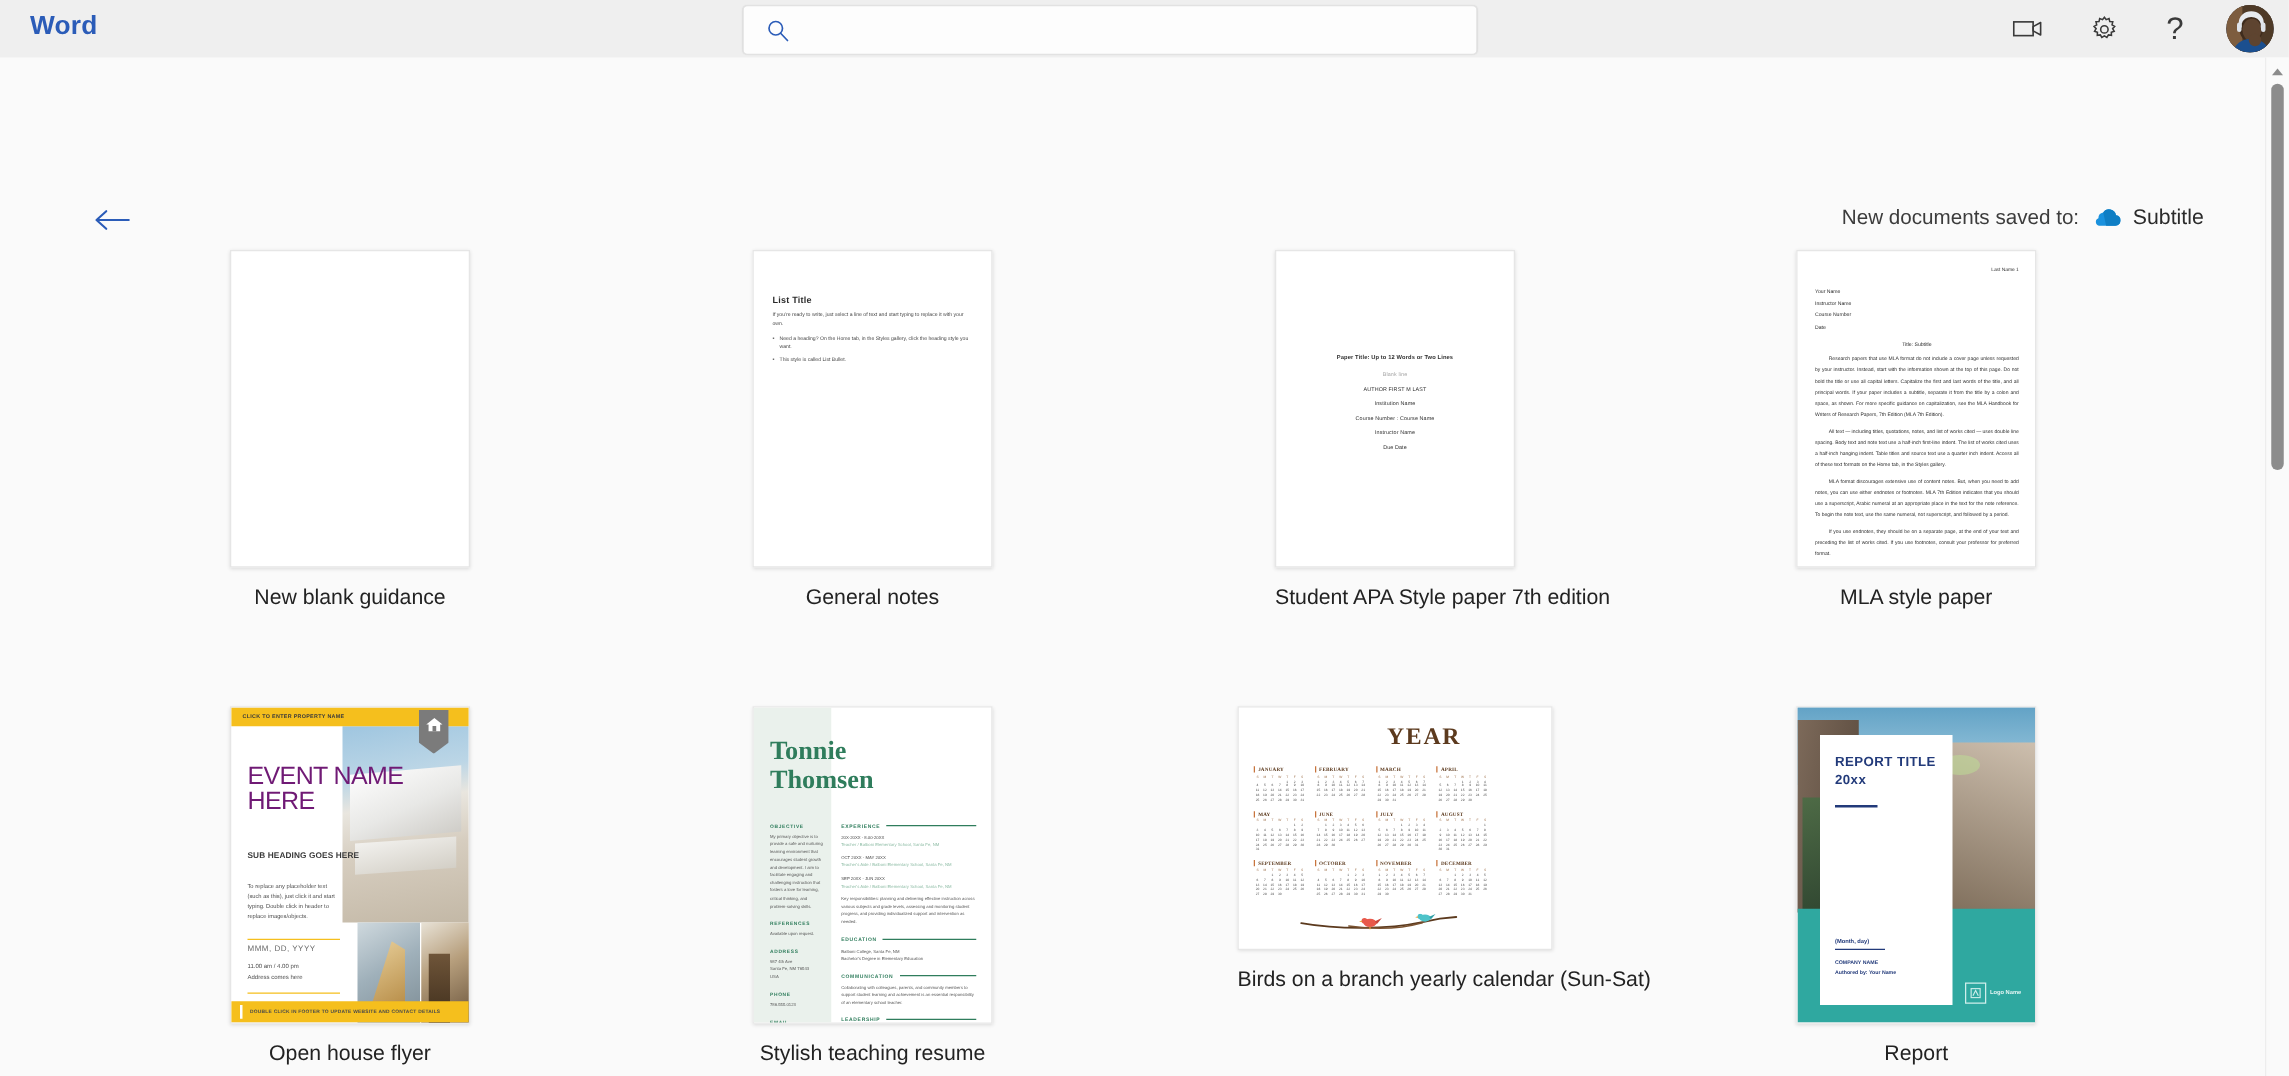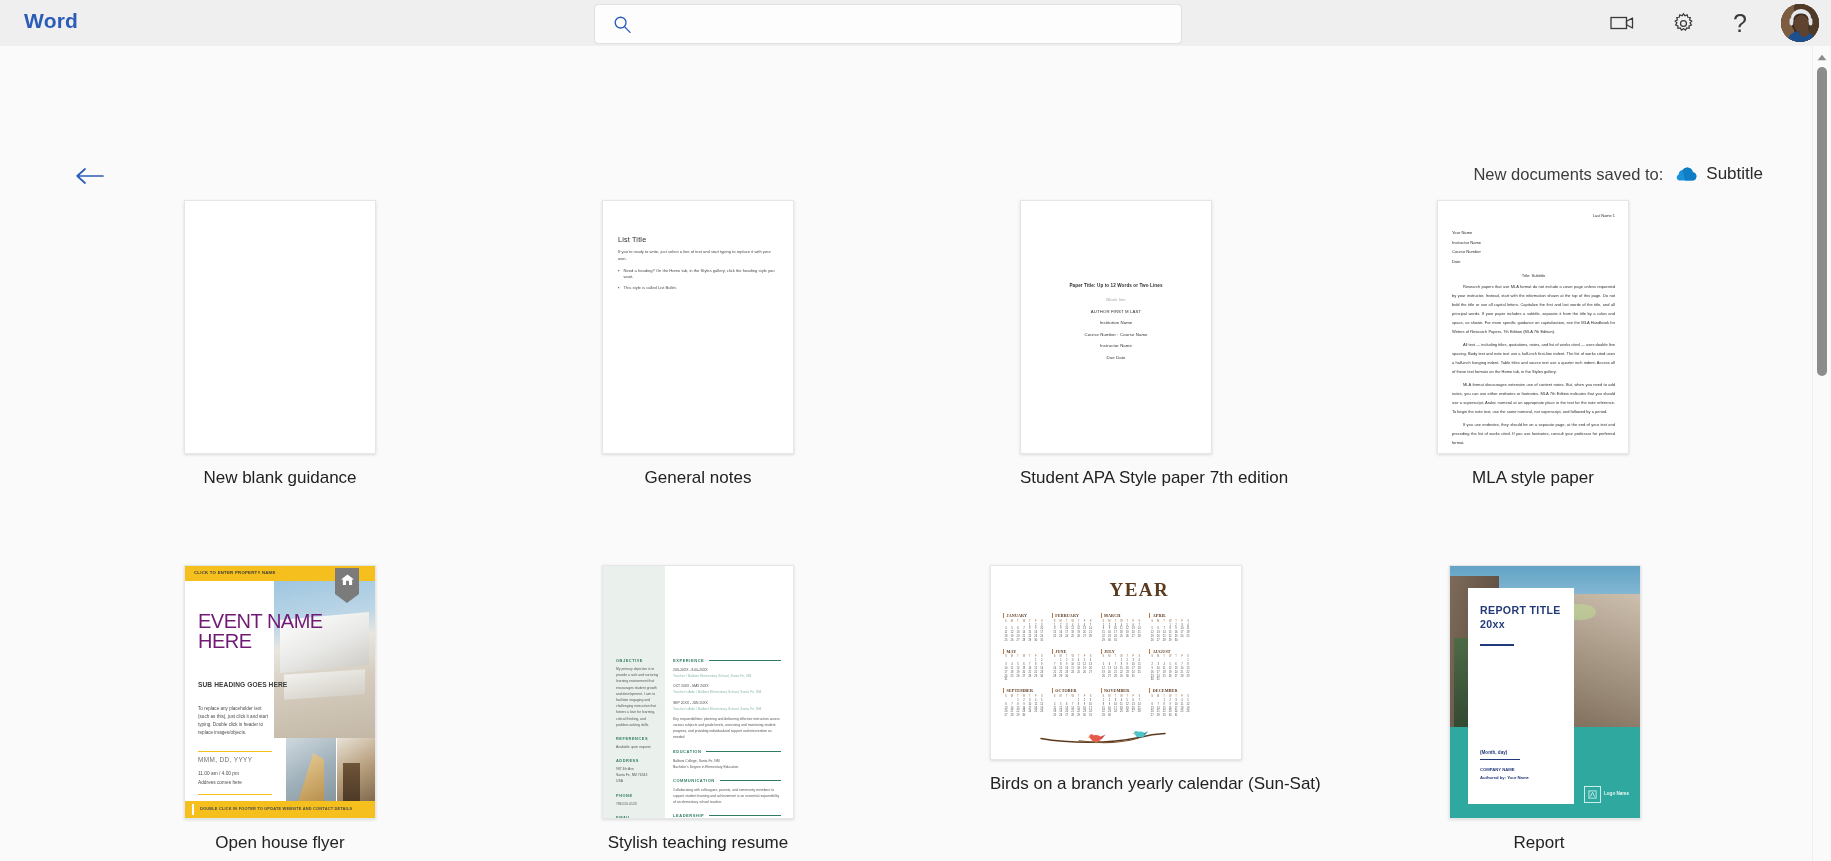--- a/index.html
+++ b/index.html
@@ -80,7 +80,7 @@
 
   
   .gn{position:absolute;left:15px;top:34px;right:14px;}
-  .gn-title{font-size:7.2px;font-weight:normal;color:#2a2a2a;letter-spacing:.2px;margin-bottom:5px;}
+  .gn-title{font-size:7.2px;font-weight:bold;color:#2a2a2a;letter-spacing:.2px;margin-bottom:5px;}
   .gn-p{font-size:4.1px;color:#4a4a4a;line-height:1.65;margin-bottom:5px;}
   .gn-li{font-size:4.1px;color:#4a4a4a;line-height:1.65;display:flex;gap:4px;margin-bottom:4px;}
   .gn-li .bt{color:#666;font-size:4.5px;line-height:1.5;}

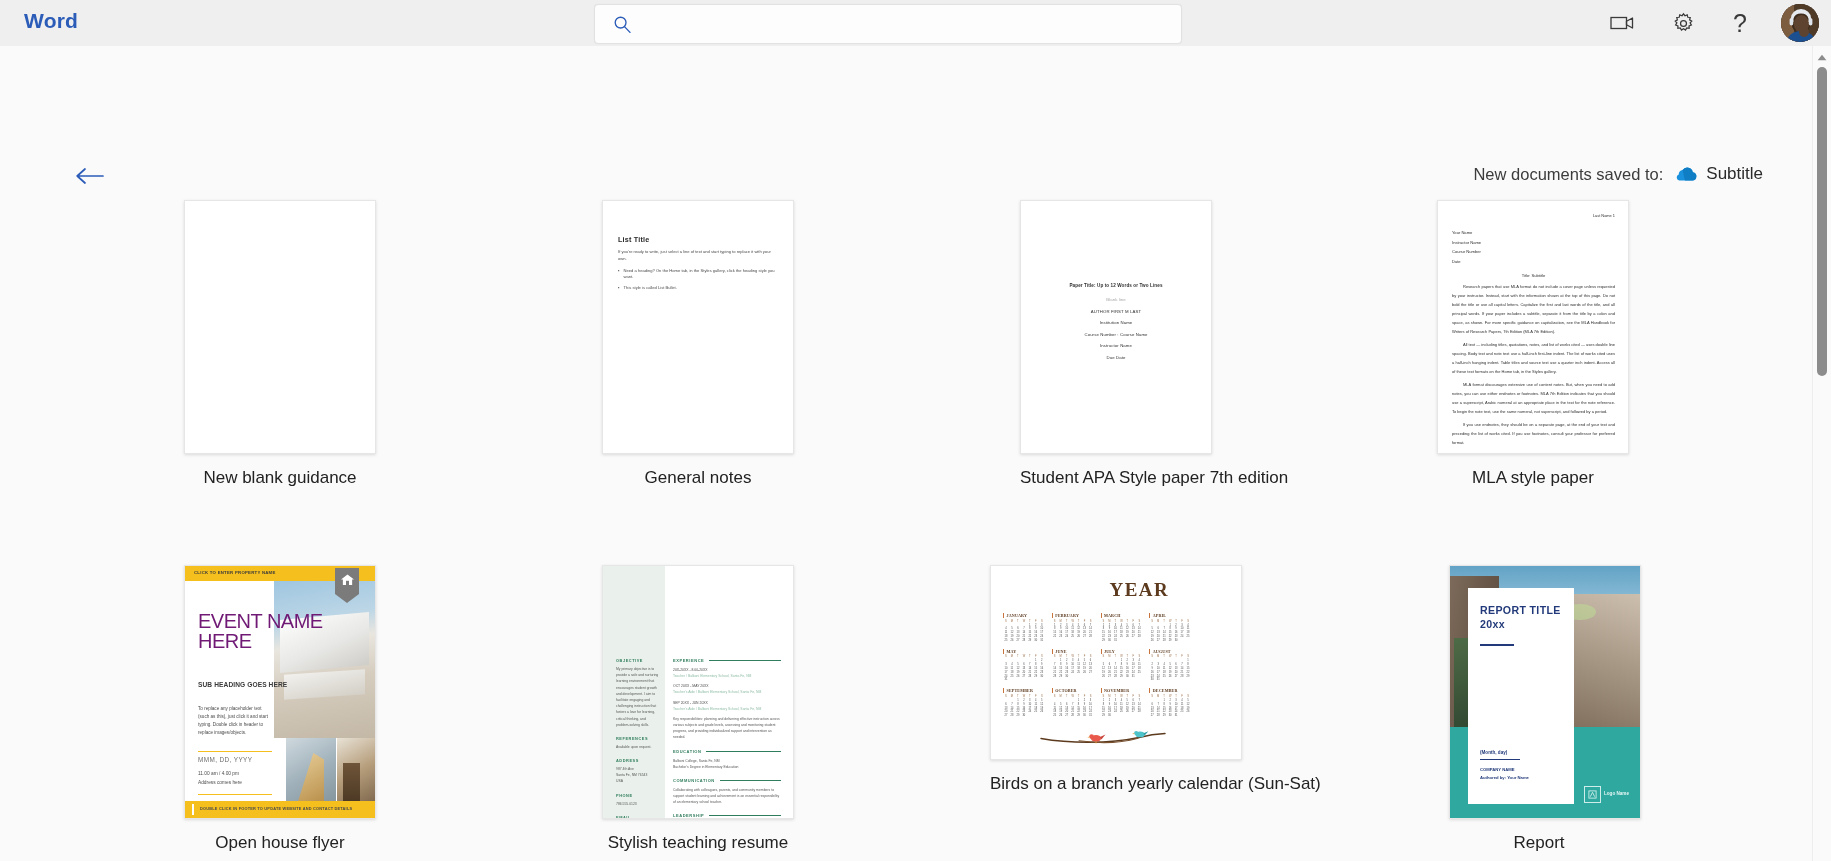--- a/index.html
+++ b/index.html
@@ -338,6 +338,10 @@
   <div class="cell" style="left:602px;top:405px;">
     <div class="thumb" style="width:190px;height:252px;">
       <div class="rs-band"></div>
+      <div class="rs-name">
+        <div>Tonnie</div>
+        <div>Thomsen</div>
+      </div>
 
       <div class="rs-sb">
         <div class="rs-h">OBJECTIVE</div>

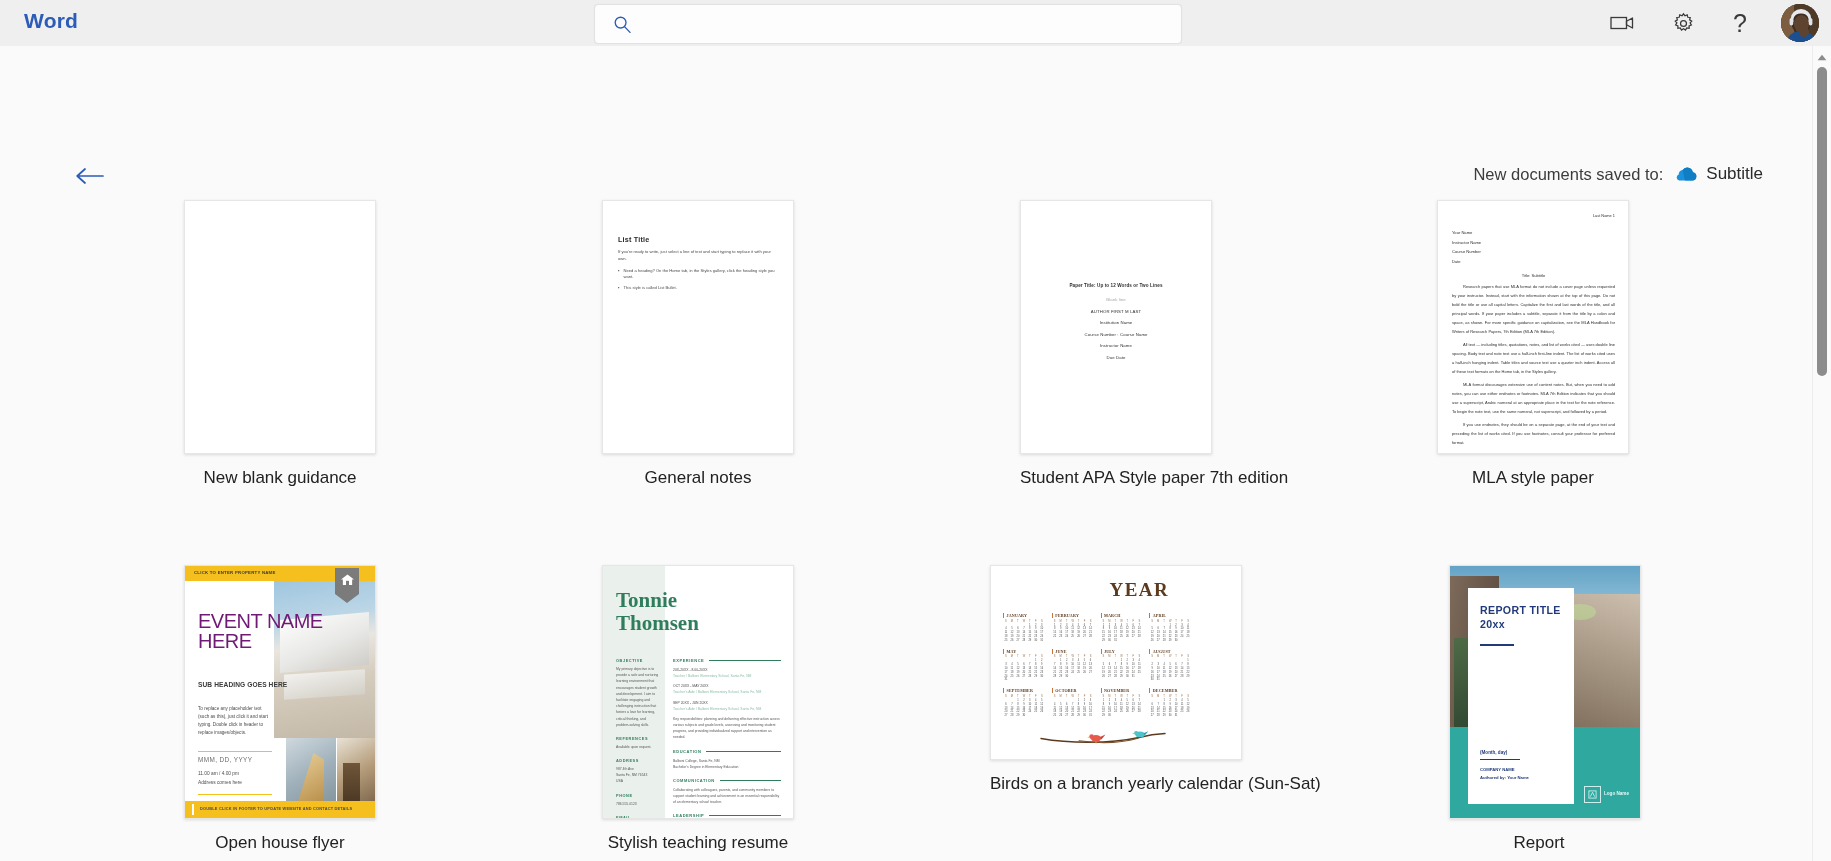--- a/index.html
+++ b/index.html
@@ -984,7 +984,7 @@
   </div>
 
   <div class="cell" style="left:1437px;top:405px;">
-    <div class="thumb" style="width:190px;height:252px;margin-left:12px;">
+    <div class="thumb" style="width:190px;height:252px;">
       <div class="rp-photo">
         <div class="sky"></div>
         <div class="bldgL"></div>

